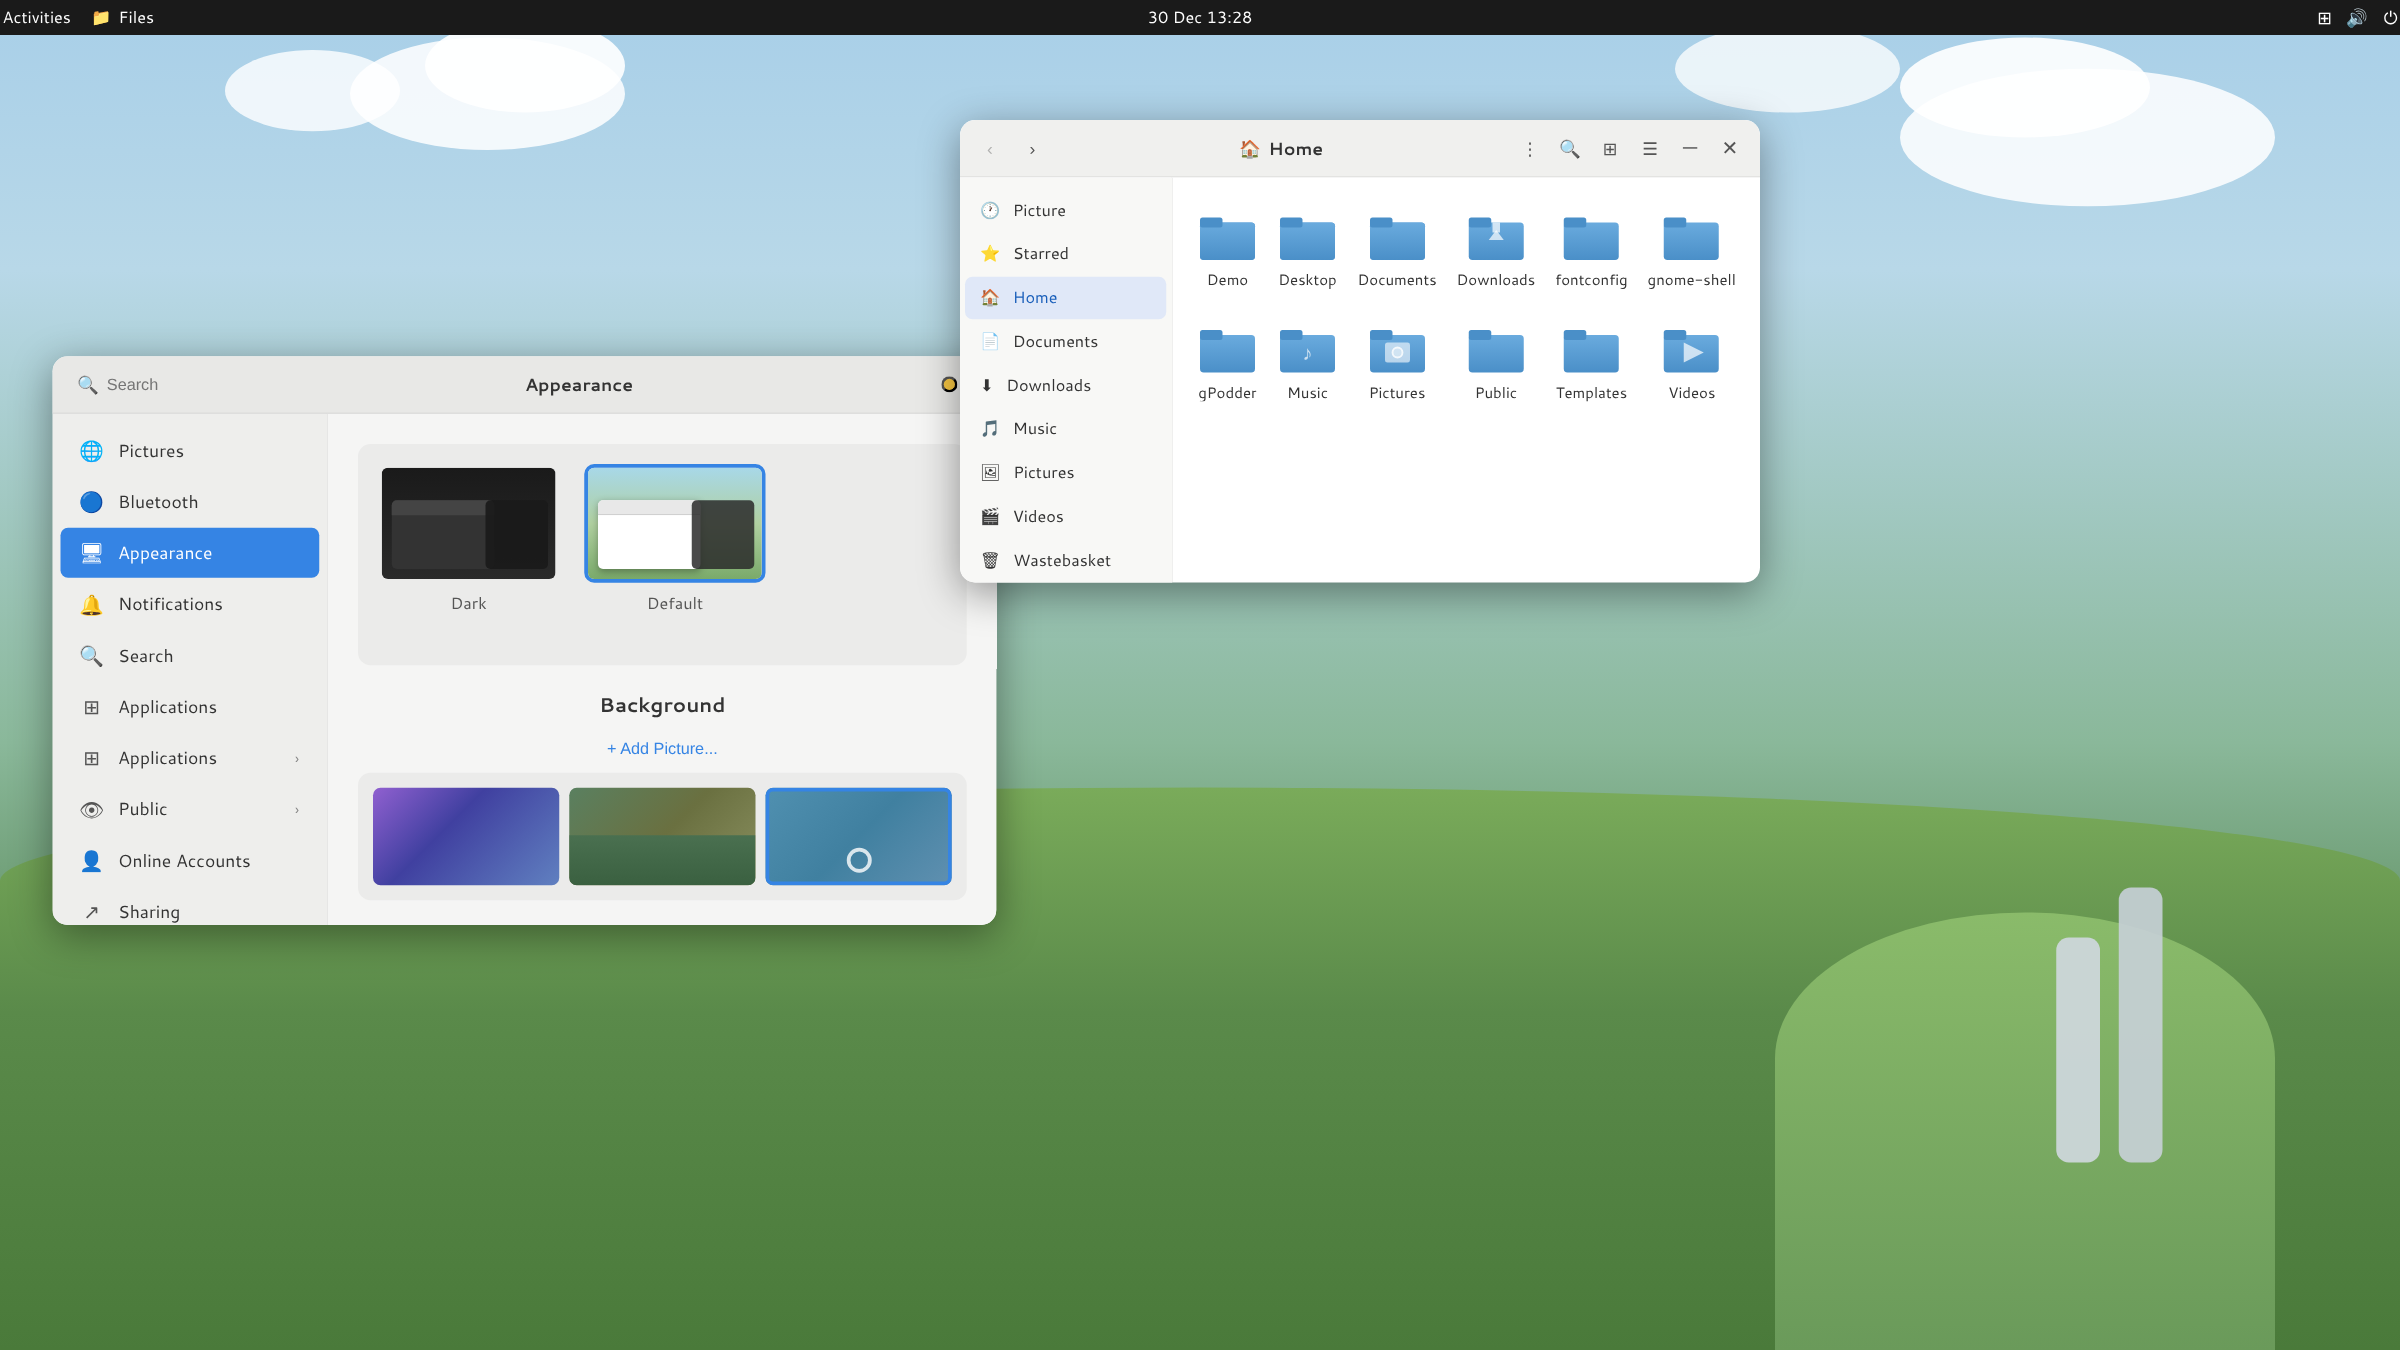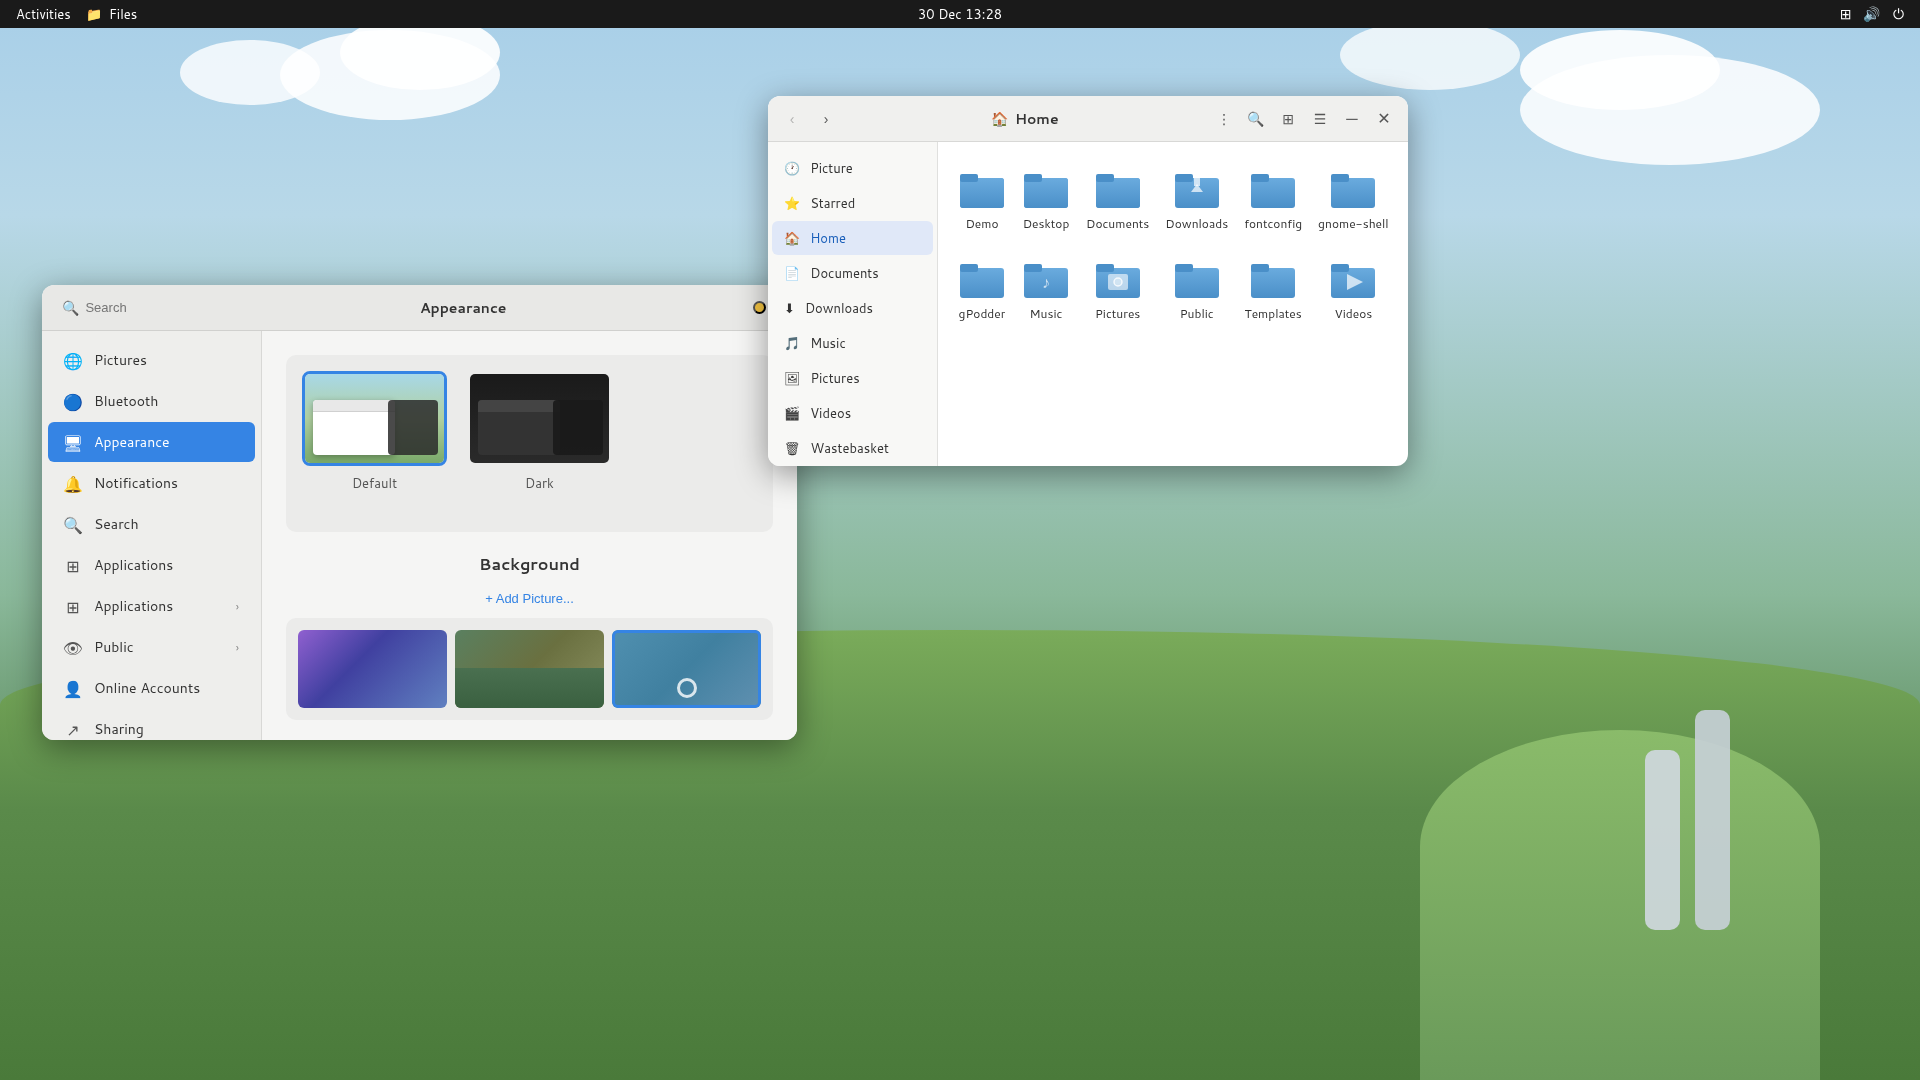--- a/index.html
+++ b/index.html
@@ -33,7 +33,7 @@
       display: flex;
       align-items: center;
       justify-content: space-between;
-      padding: 0 16px;
+      padding: 0 2px;
       z-index: 1000;
       color: white;
       font-size: 13px;

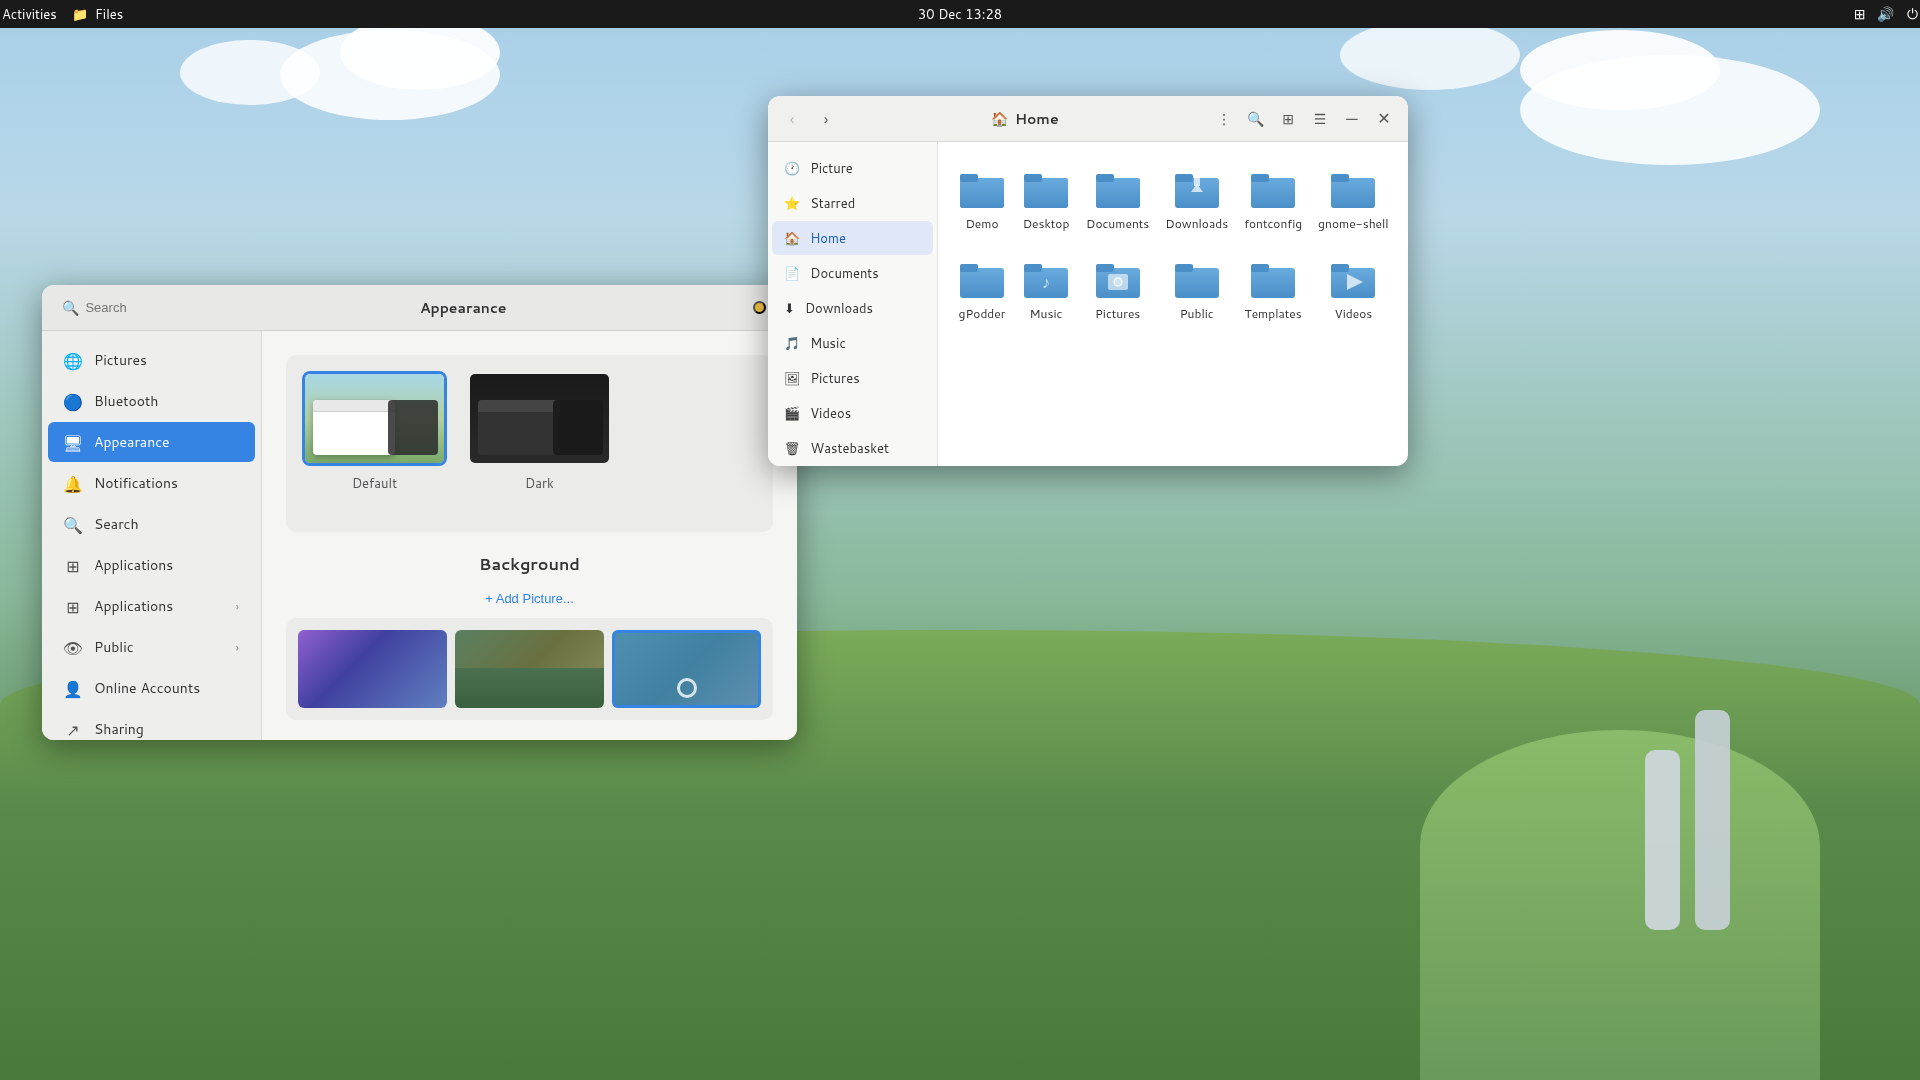--- a/index.html
+++ b/index.html
@@ -477,21 +477,6 @@
         <div class="style-options">
 
           <div class="style-option">
-            <div class="style-preview selected">
-
-              <div style="width:100%;height:100%;background:linear-gradient(180deg,#a8d8e8 0%,#b0d0a0 50%,#7aaa6a 100%);position:relative;">
-
-                <div style="position:absolute;bottom:8px;left:8px;width:82px;height:55px;background:white;border-radius:4px;box-shadow:0 2px 6px rgba(0,0,0,0.3);">
-                  <div style="height:12px;background:#e8e8e8;border-radius:4px 4px 0 0;border-bottom:1px solid #d0d0d0;"></div>
-                </div>
-
-                <div style="position:absolute;bottom:8px;right:6px;width:50px;height:55px;background:#2a2a2a;border-radius:4px;opacity:0.85;"></div>
-              </div>
-            </div>
-            <span class="style-label">Default</span>
-          </div>
-
-          <div class="style-option">
             <div class="style-preview">
               <div style="width:100%;height:100%;background:linear-gradient(180deg,#1a1a1a 0%,#2a2a2a 100%);position:relative;">
                 <div style="position:absolute;bottom:8px;left:8px;width:82px;height:55px;background:#333;border-radius:4px;">
@@ -502,6 +487,21 @@
             </div>
             <span class="style-label">Dark</span>
           </div>
+
+          <div class="style-option">
+            <div class="style-preview selected">
+
+              <div style="width:100%;height:100%;background:linear-gradient(180deg,#a8d8e8 0%,#b0d0a0 50%,#7aaa6a 100%);position:relative;">
+
+                <div style="position:absolute;bottom:8px;left:8px;width:82px;height:55px;background:white;border-radius:4px;box-shadow:0 2px 6px rgba(0,0,0,0.3);">
+                  <div style="height:12px;background:#e8e8e8;border-radius:4px 4px 0 0;border-bottom:1px solid #d0d0d0;"></div>
+                </div>
+
+                <div style="position:absolute;bottom:8px;right:6px;width:50px;height:55px;background:#2a2a2a;border-radius:4px;opacity:0.85;"></div>
+              </div>
+            </div>
+            <span class="style-label">Default</span>
+          </div>
         </div>
       </div>
 

